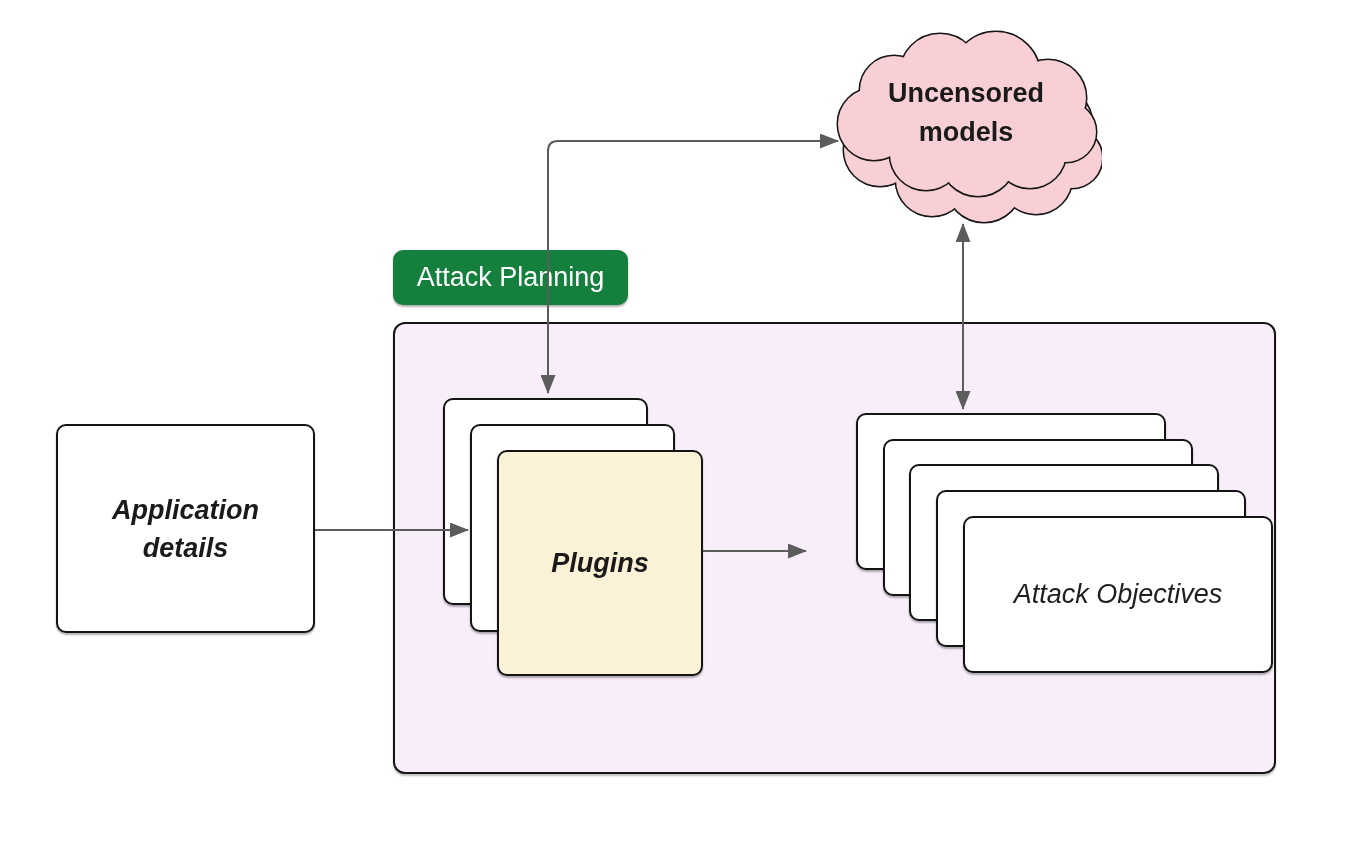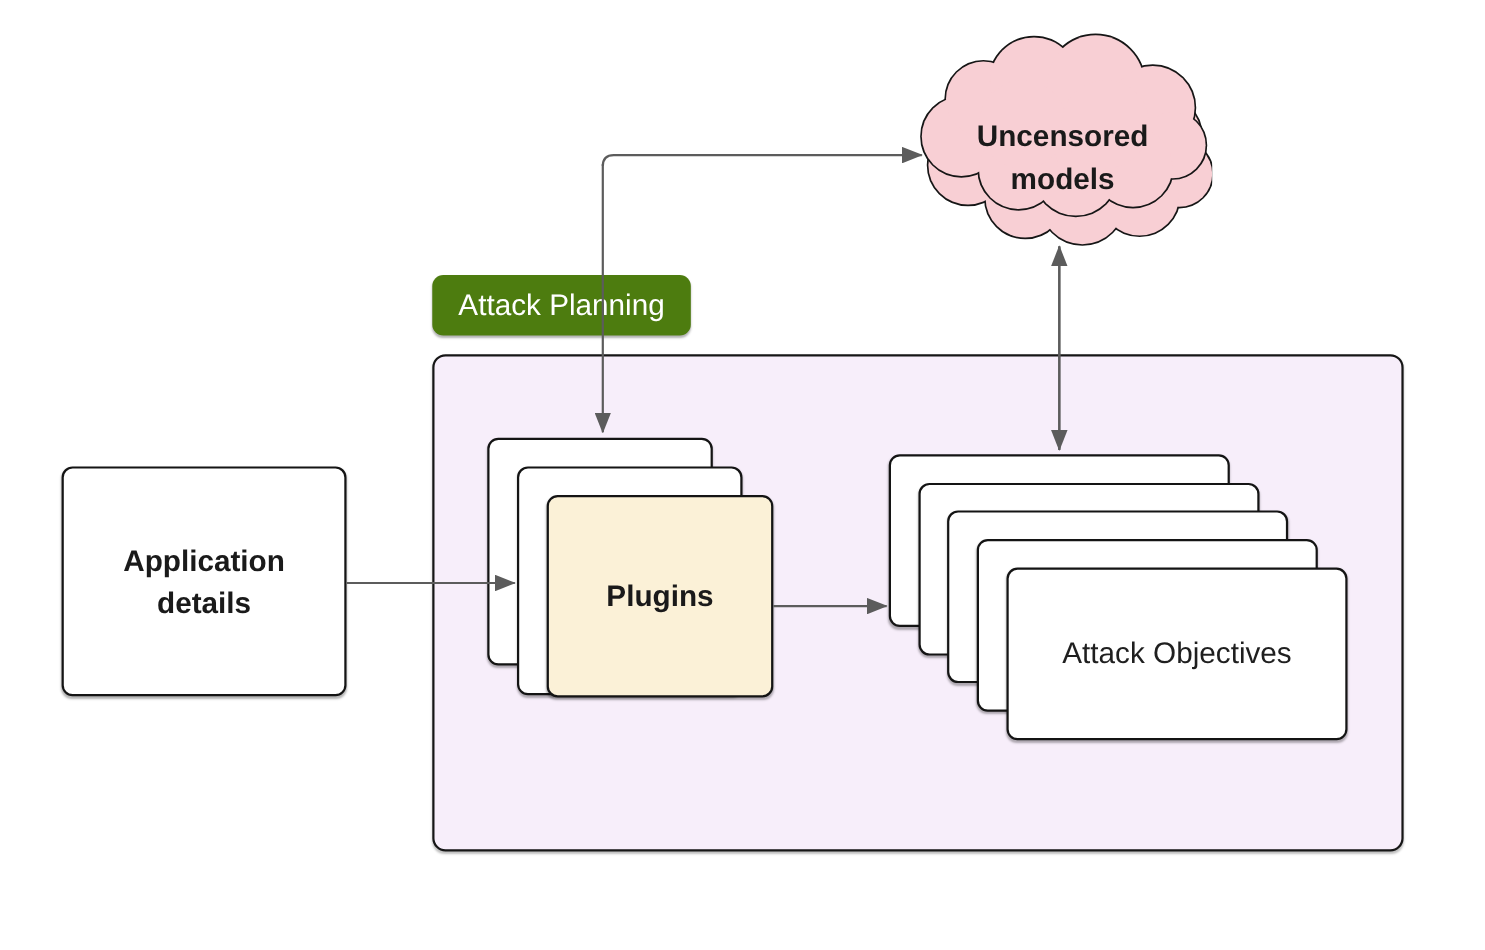--- a/index.html
+++ b/index.html
@@ -85,7 +85,7 @@
     color: #1a1a1a;
     line-height: 39px;
   }
-  .cloud-label .inner { display: inline-block; width: 170px; margin-top: 31px; }
+  .cloud-label .inner { display: inline-block; width: 170px; }
   
   .arrows {
     position: absolute;

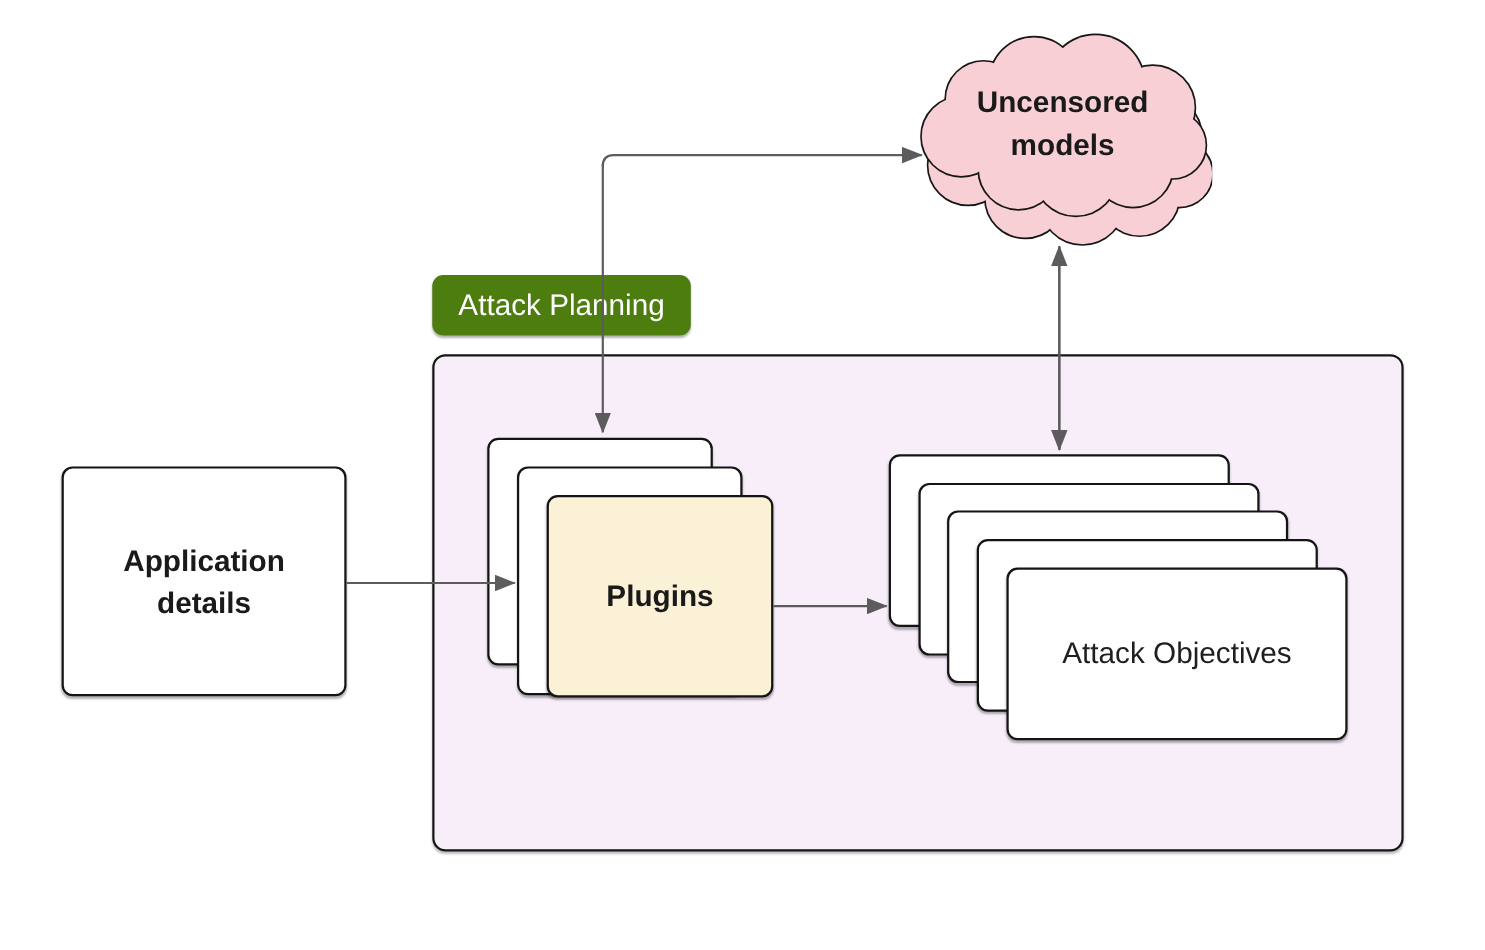--- a/index.html
+++ b/index.html
@@ -64,7 +64,7 @@
     position: absolute;
     left: 393px; top: 250px;
     width: 235px; height: 55px;
-    background: #4d7c0f;
+    background: #15803d;
     color: #ffffff;
     border-radius: 10px;
     display: flex;

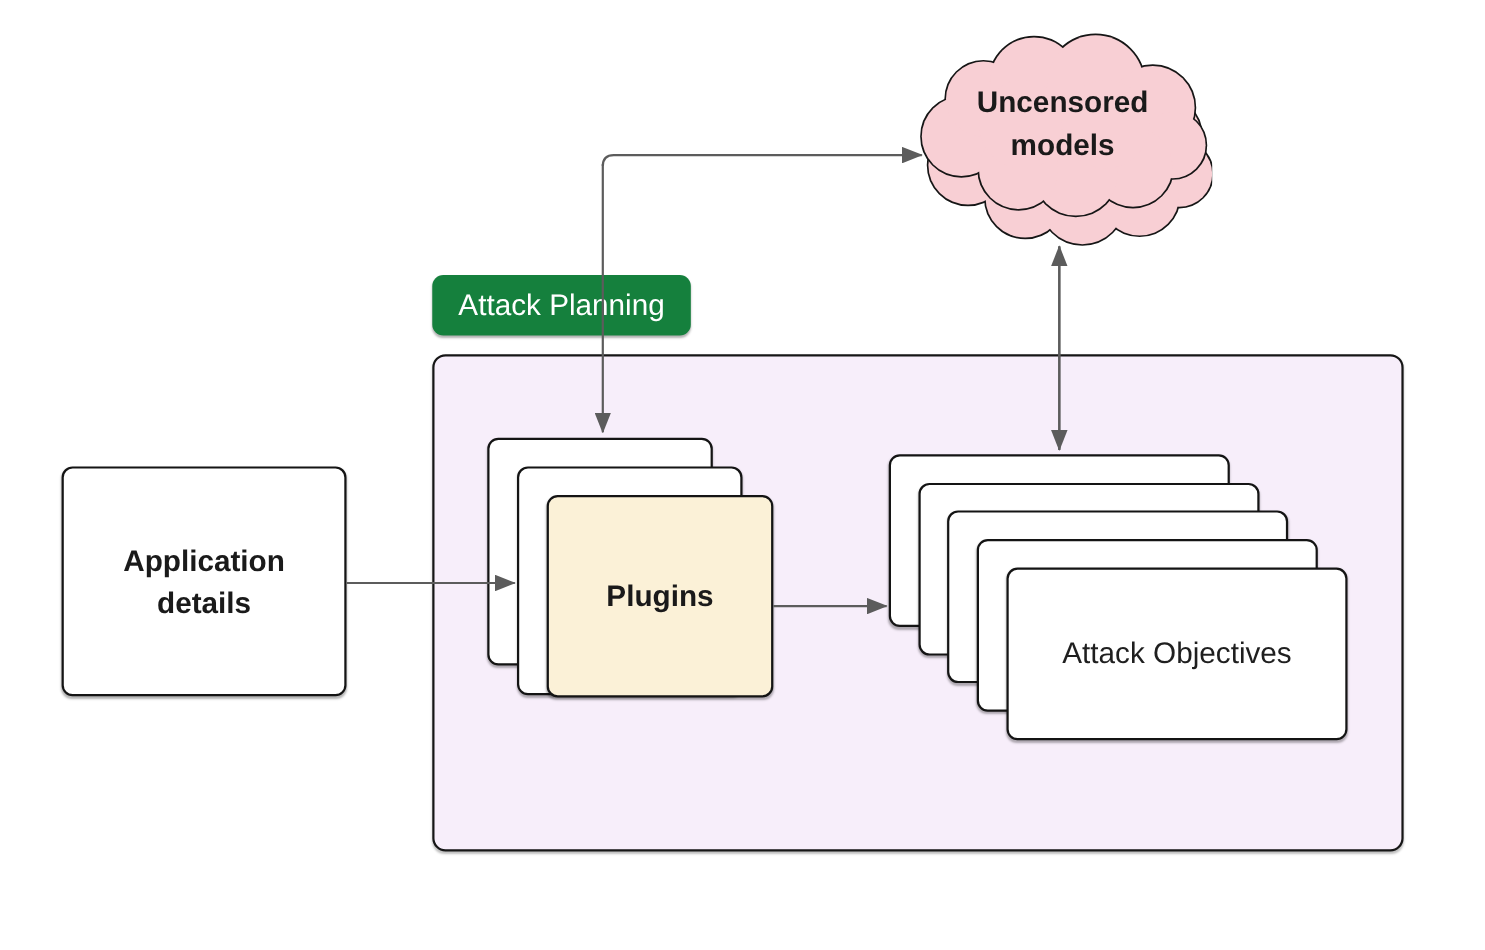--- a/index.html
+++ b/index.html
@@ -36,6 +36,7 @@
     align-items: center;
     justify-content: center;
     text-align: center;
+    font-style: italic;
   }
   
   .plug-1 { left: 443px; top: 398px; width: 205px; height: 207px; }

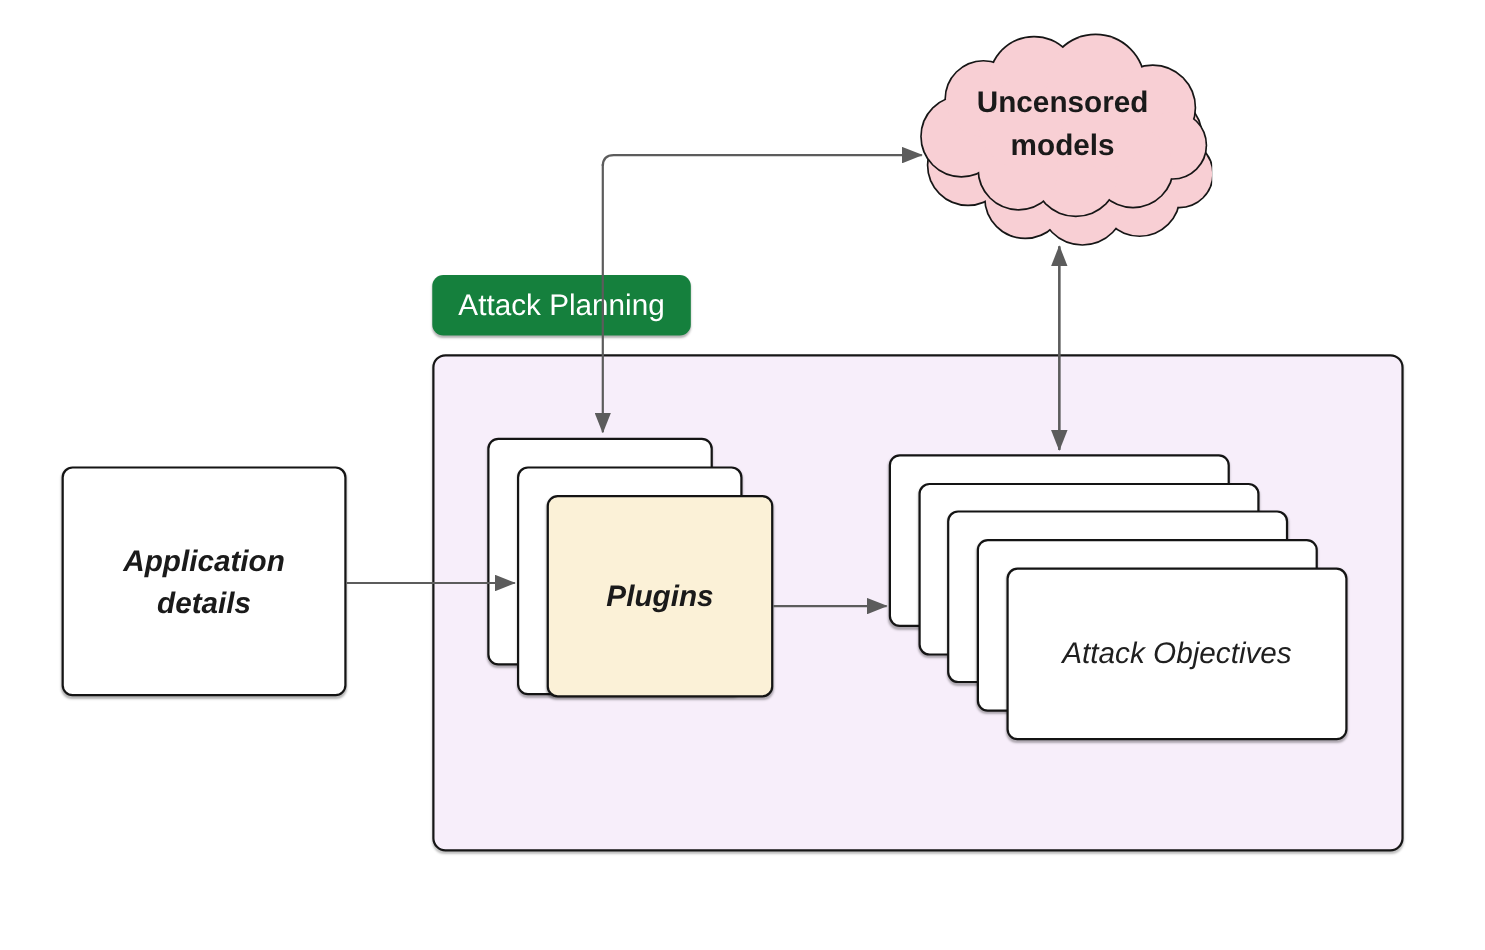--- a/index.html
+++ b/index.html
@@ -42,7 +42,7 @@
   .plug-1 { left: 443px; top: 398px; width: 205px; height: 207px; }
   .plug-2 { left: 470px; top: 424px; width: 205px; height: 208px; }
   .plug-front {
-    left: 497px; top: 450px; width: 206px; height: 184px;
+    left: 497px; top: 450px; width: 206px; height: 226px;
     background: #fbf1d7;
   }
   

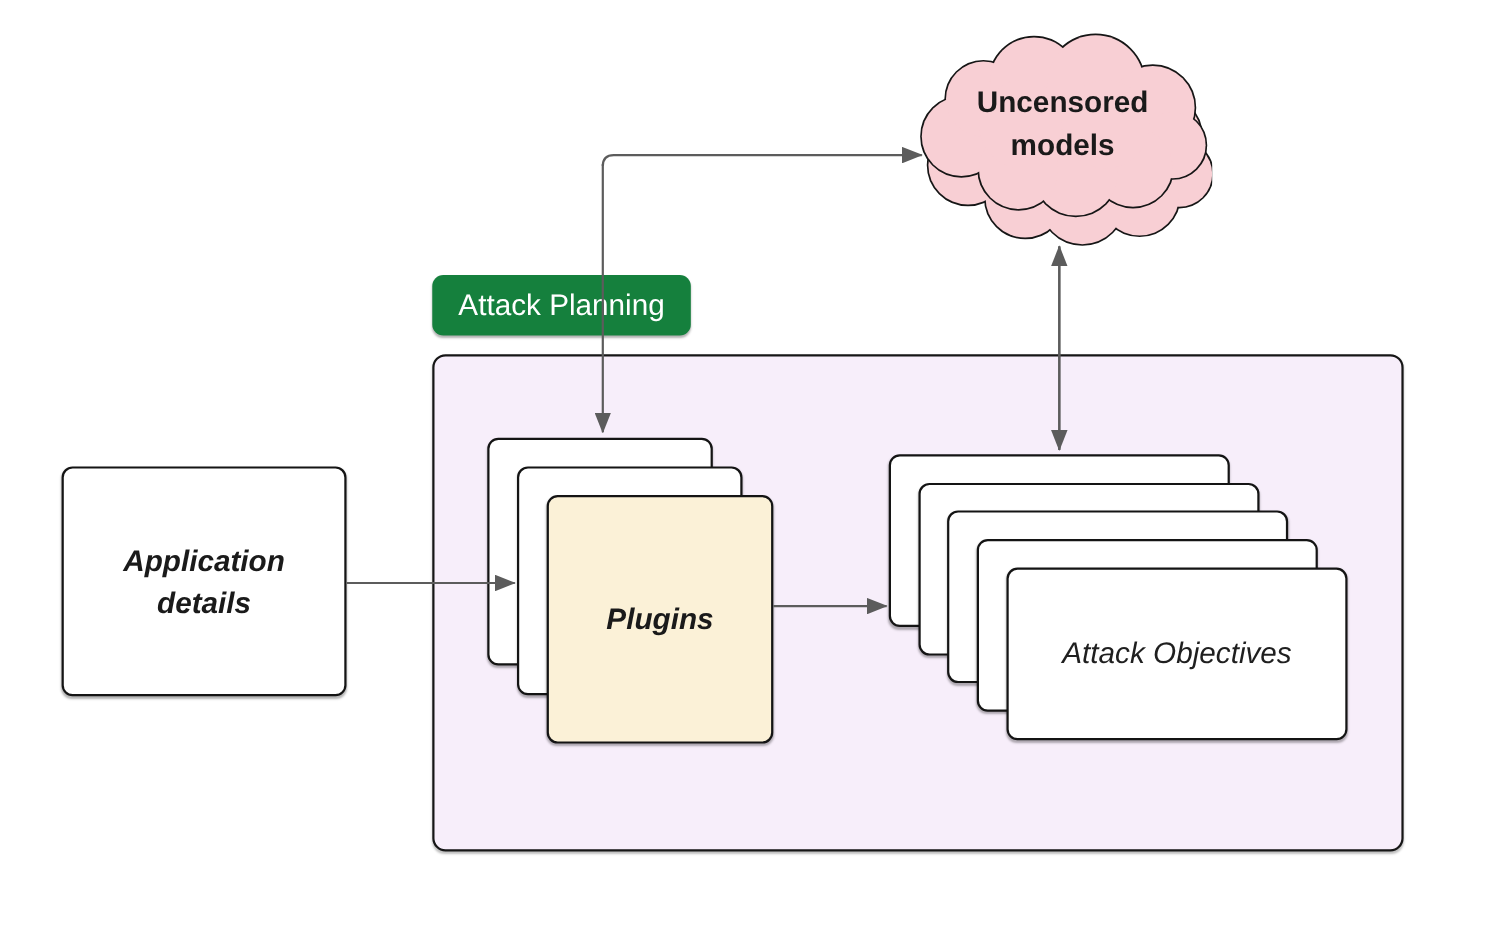--- a/index.html
+++ b/index.html
@@ -46,7 +46,7 @@
     background: #fbf1d7;
   }
   
-  .obj-card { width: 310px; height: 157px; }
+  .obj-card { width: 310px; height: 157px; margin-left: 48px; }
   .obj-1 { left: 808px; top: 413px; }
   .obj-2 { left: 835px; top: 439px; }
   .obj-3 { left: 861px; top: 464px; }

